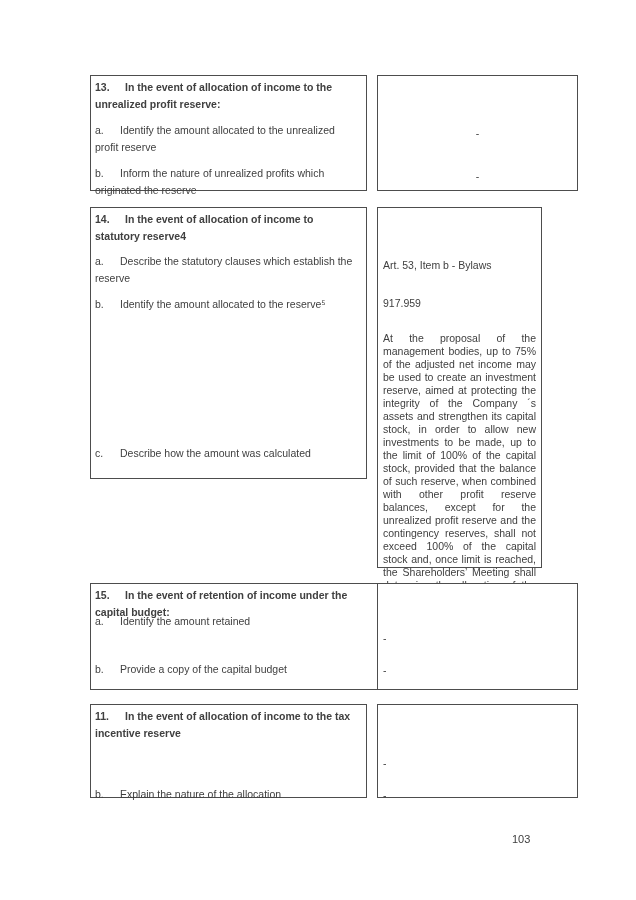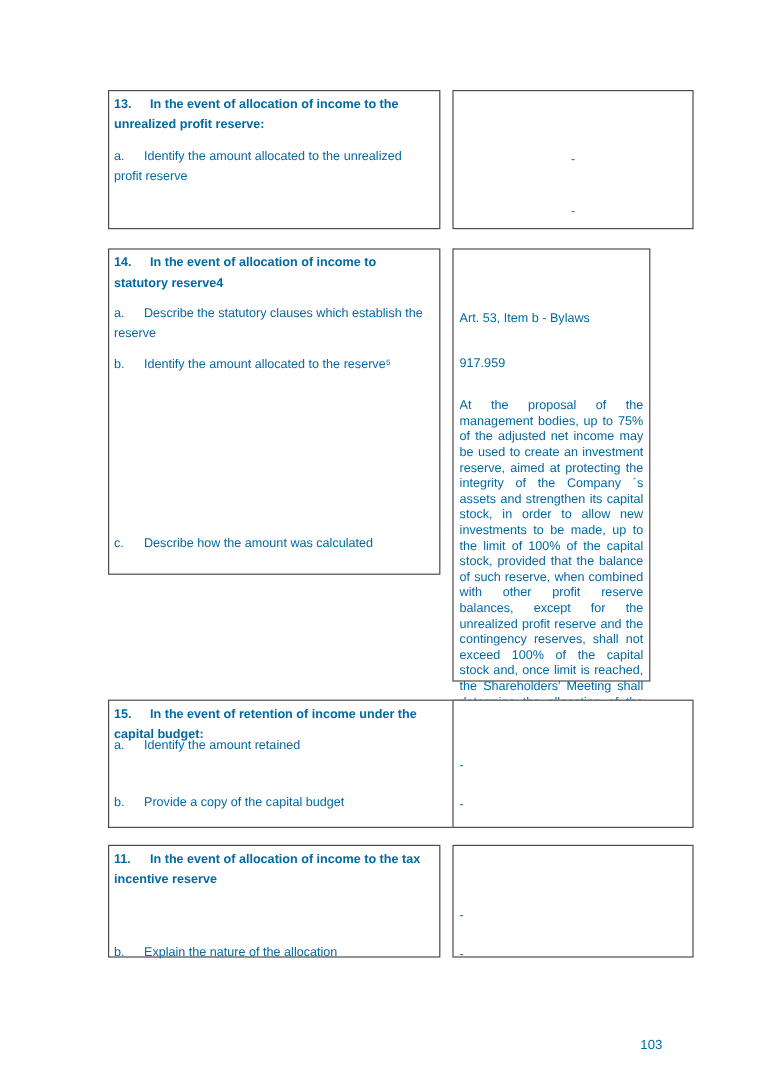--- a/index.html
+++ b/index.html
@@ -8,7 +8,7 @@
     width:636px;height:900px;
     background:#ffffff;
     font-family:"Liberation Sans","DejaVu Sans",sans-serif;
-    color:#0369a1;
+    color:#404040;
     overflow:hidden;
   }
   .box{

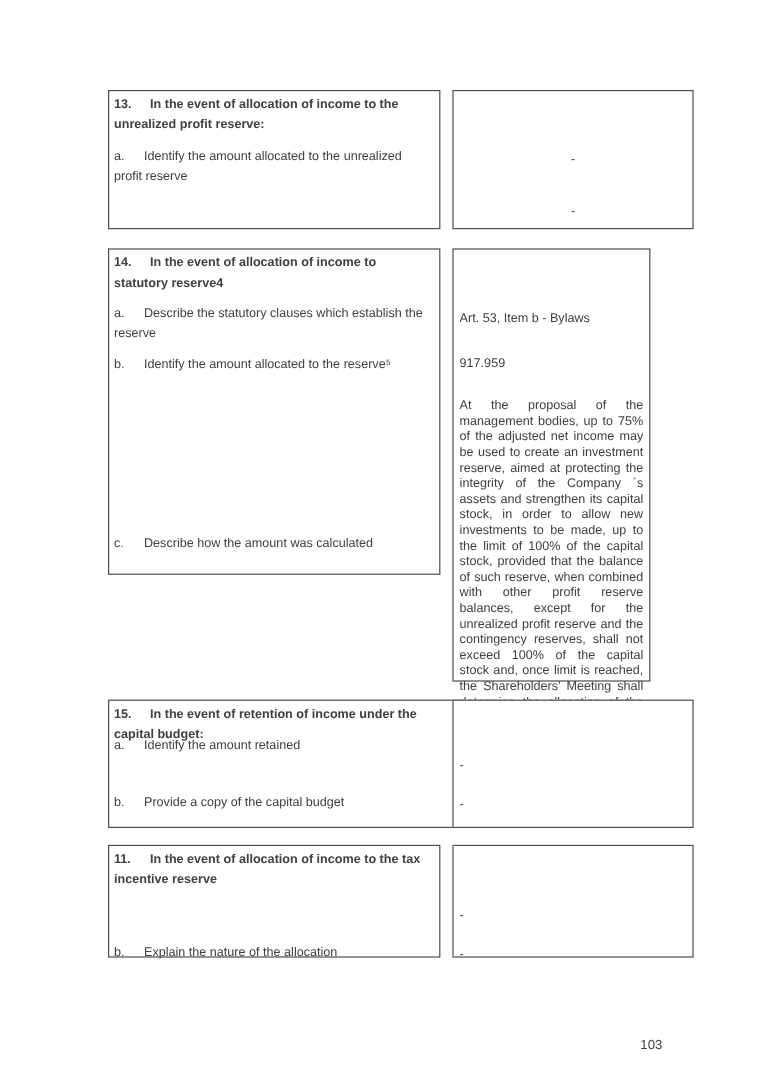--- a/index.html
+++ b/index.html
@@ -63,6 +63,9 @@
     <div class="row" style="top:46px">
       <span class="letter">a.</span><span>Identify the amount allocated to the unrealized profit reserve</span>
     </div>
+    <div class="row" style="top:89px">
+      <span class="letter">b.</span><span>Inform the nature of unrealized profits which originated the reserve</span>
+    </div>
   </div>
   <div class="box t13-right">
     <div class="ans center" style="top:51px">-</div>

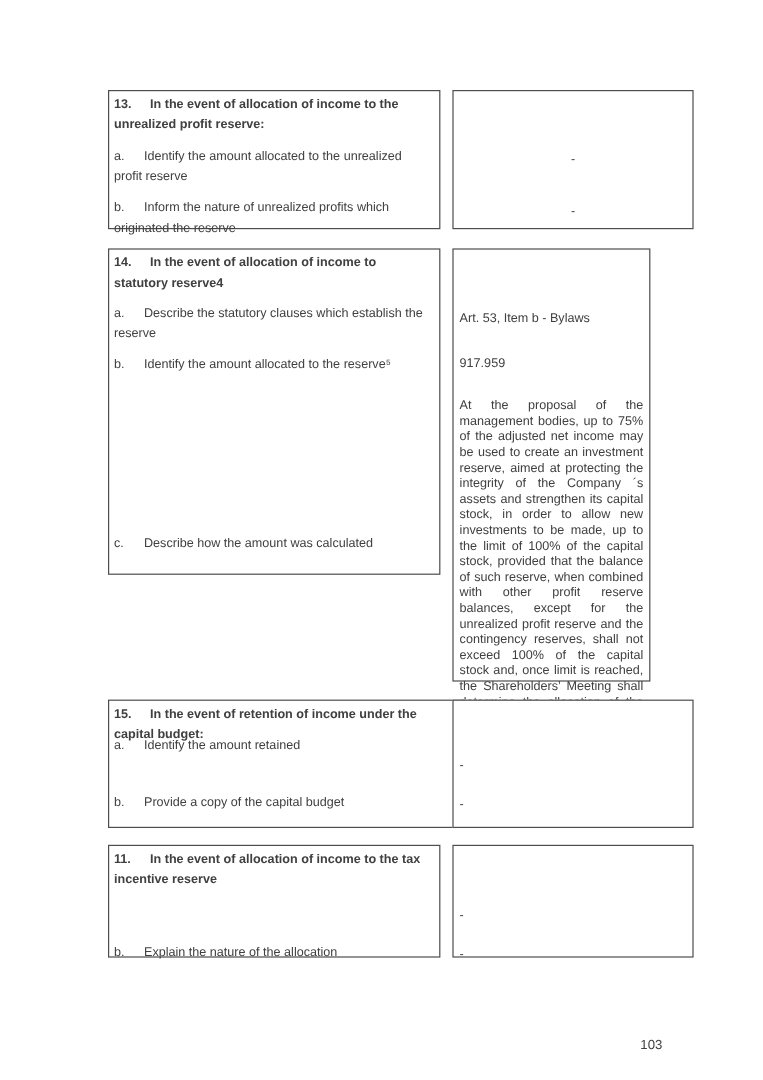--- a/index.html
+++ b/index.html
@@ -48,7 +48,7 @@
 
   .page-number{
     position:absolute;left:512px;top:833px;width:40px;
-    text-align:right;font-size:11px;margin-top:32px;
+    text-align:left;font-size:11px;
   }
 </style>
 </head>

